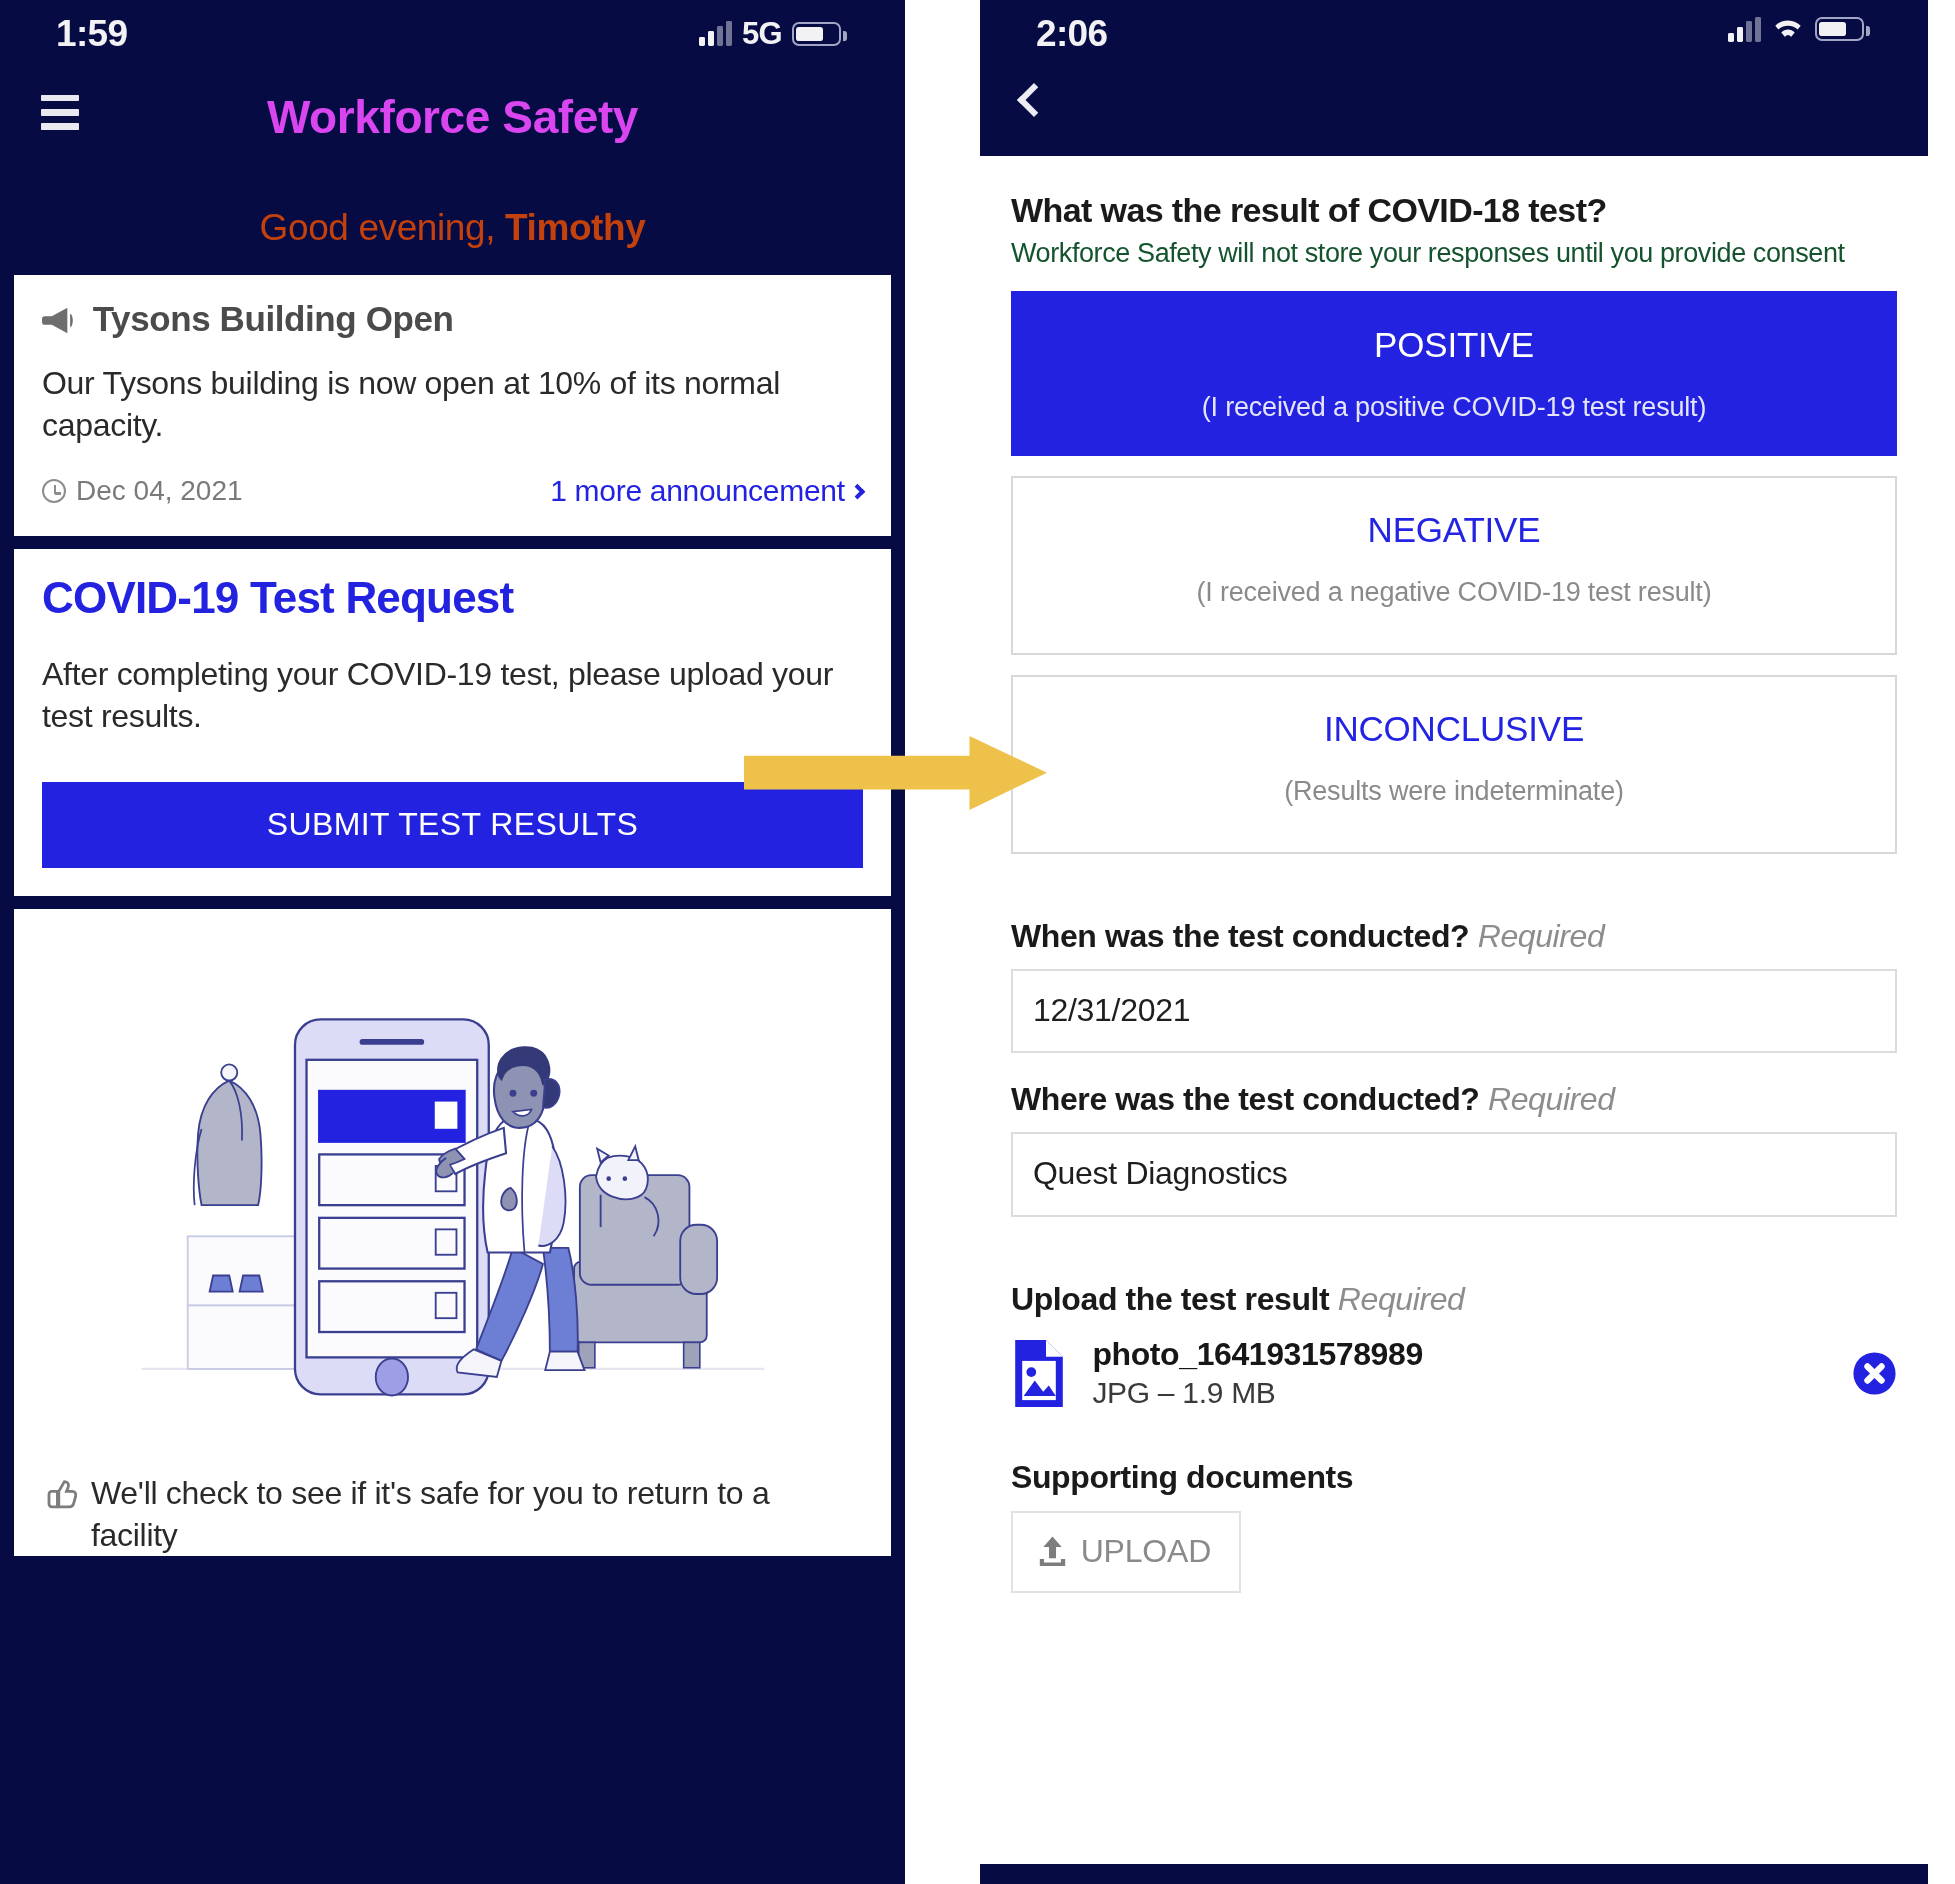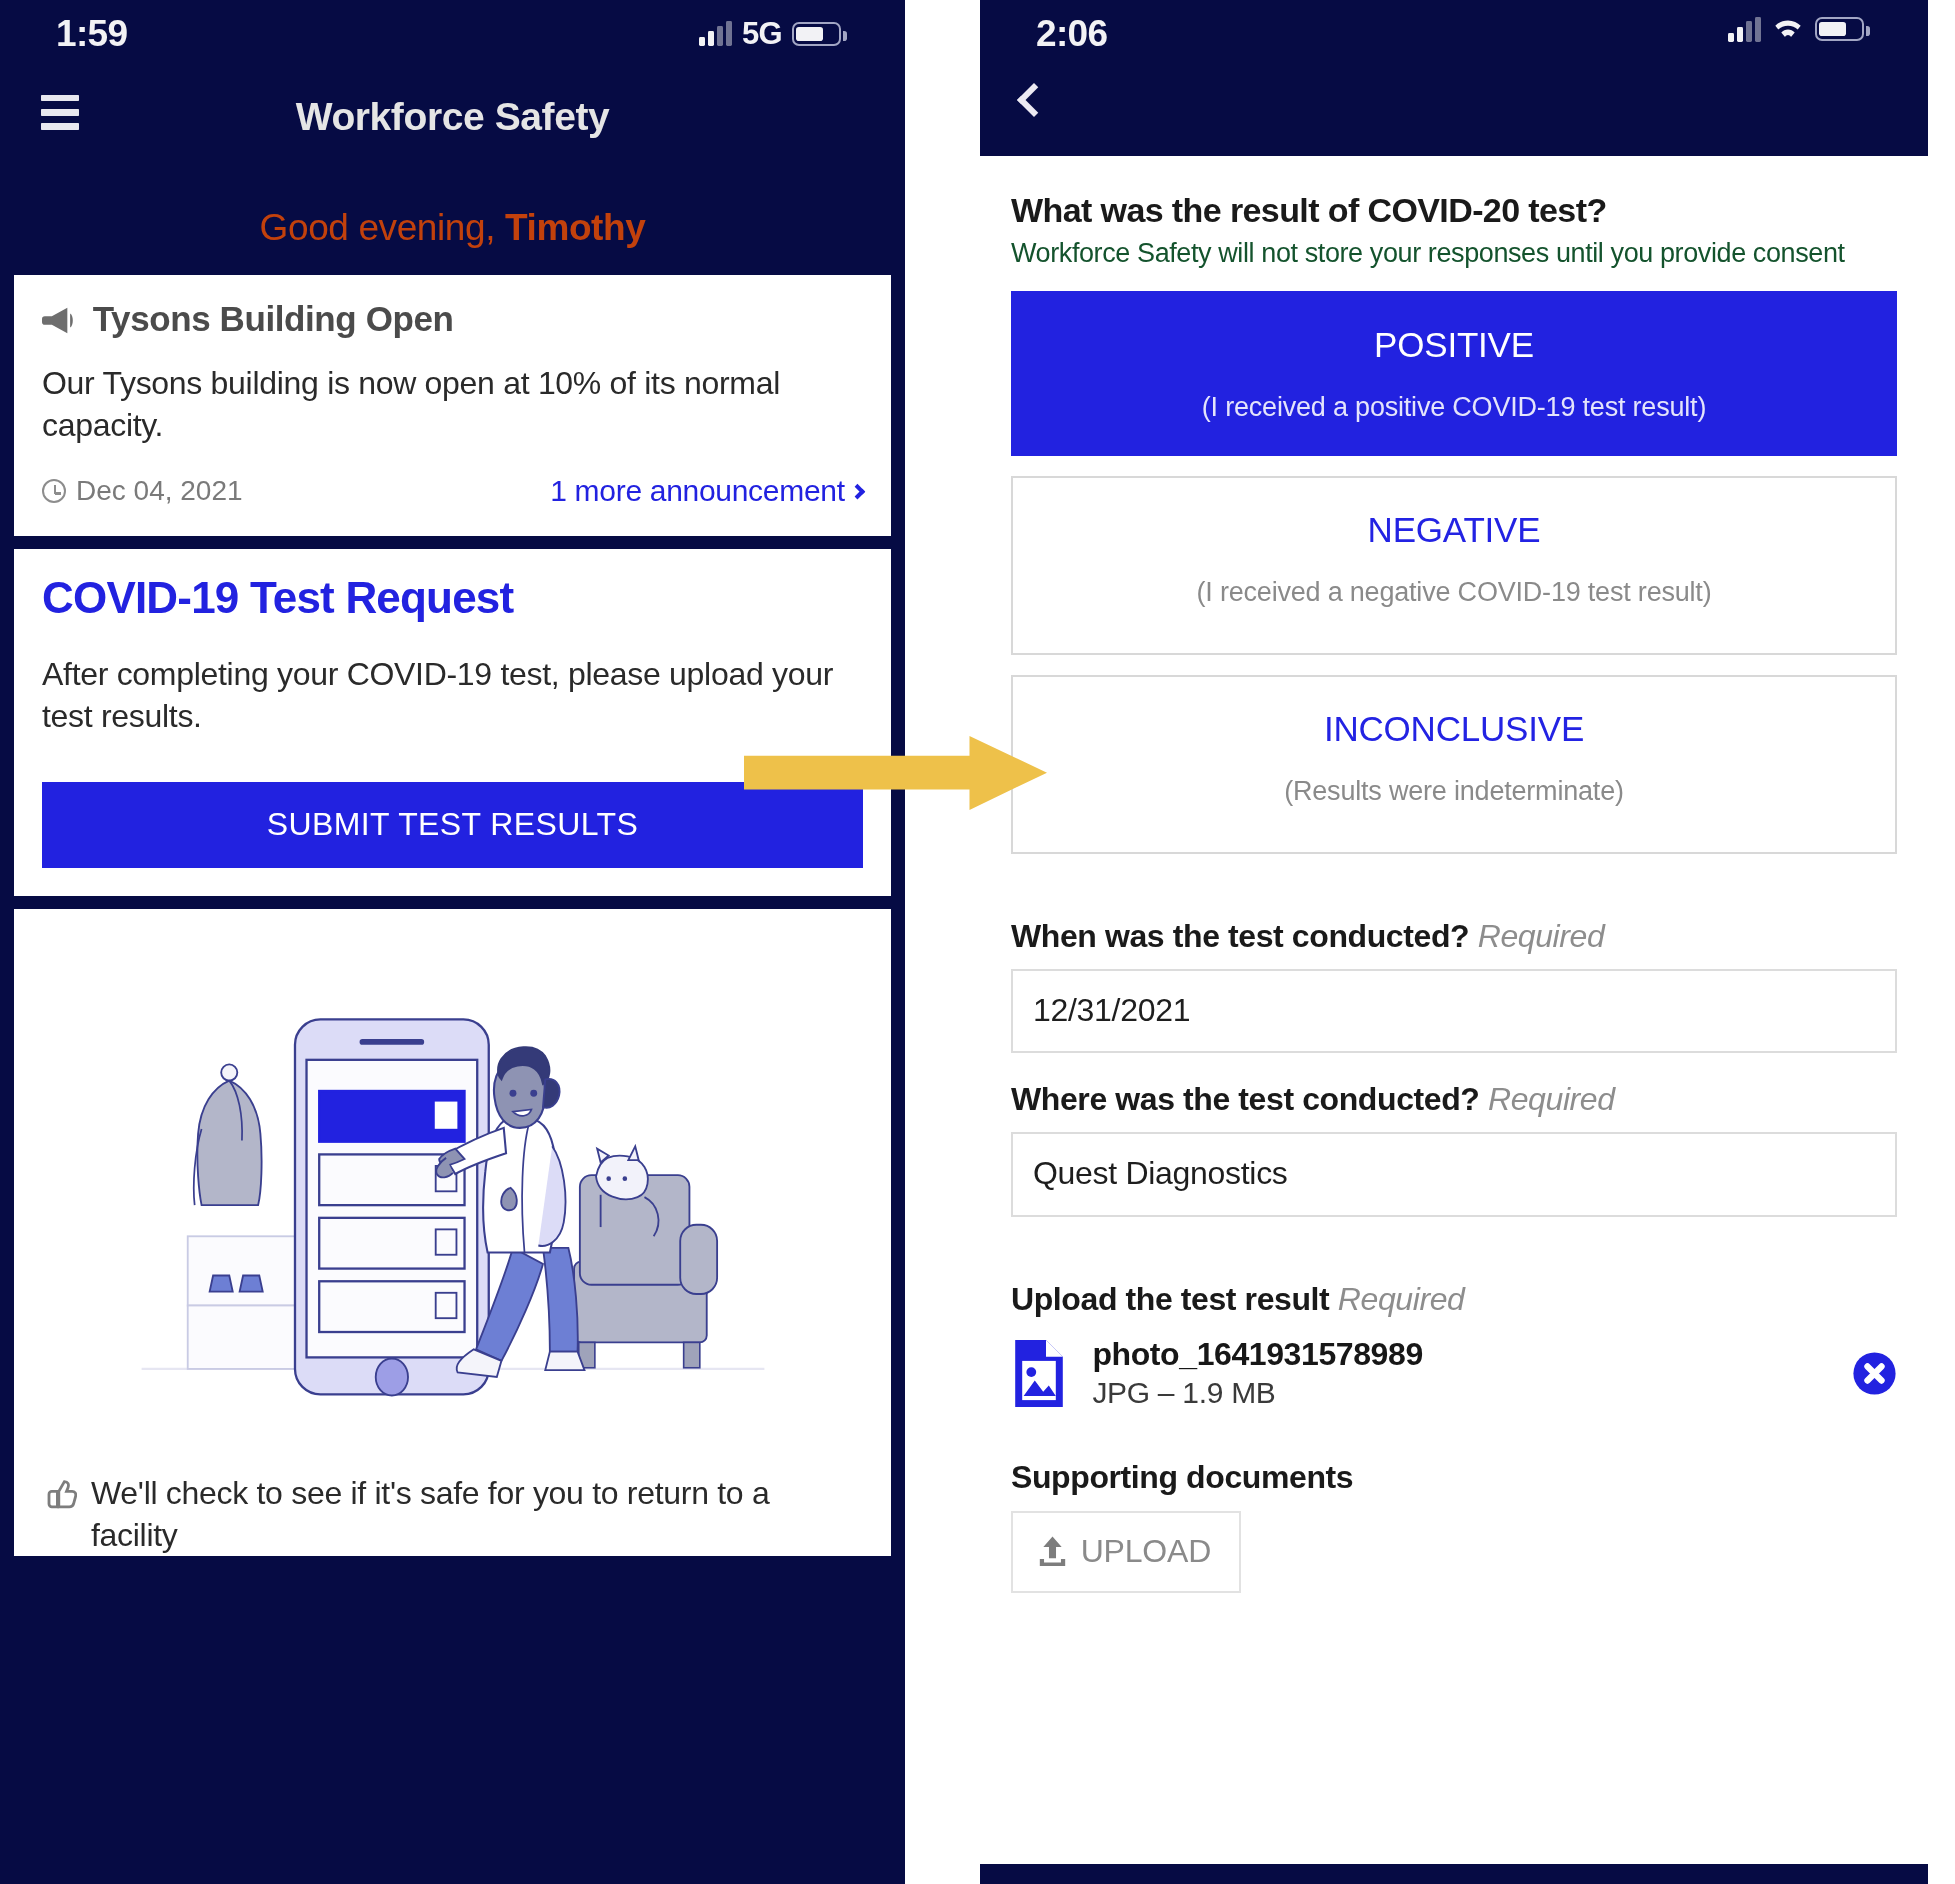--- a/index.html
+++ b/index.html
@@ -30,7 +30,7 @@
   .navbar { position:relative; height:92px; }
   .hamburger { position:absolute; left:41px; top:24px; width:38px; display:flex; flex-direction:column; gap:7.8px; cursor:pointer;}
   .hamburger i { display:block; height:6.4px; background:#e8e8ef; border-radius:0.7px;}
-  .nav-title { text-align:center; color:#e5e5e5; font-size:39px; font-weight:700; line-height:92px; letter-spacing:-0.4px;}
+  .nav-title { text-align:center; color:#d946ef; font-size:46px; font-weight:700; line-height:92px; letter-spacing:-0.4px;}
   .greeting { text-align:center; color:#c2410c; font-size:37px; padding-top:44px; padding-bottom:26px; letter-spacing:-0.4px;}
   .greeting b { font-weight:700; }
 

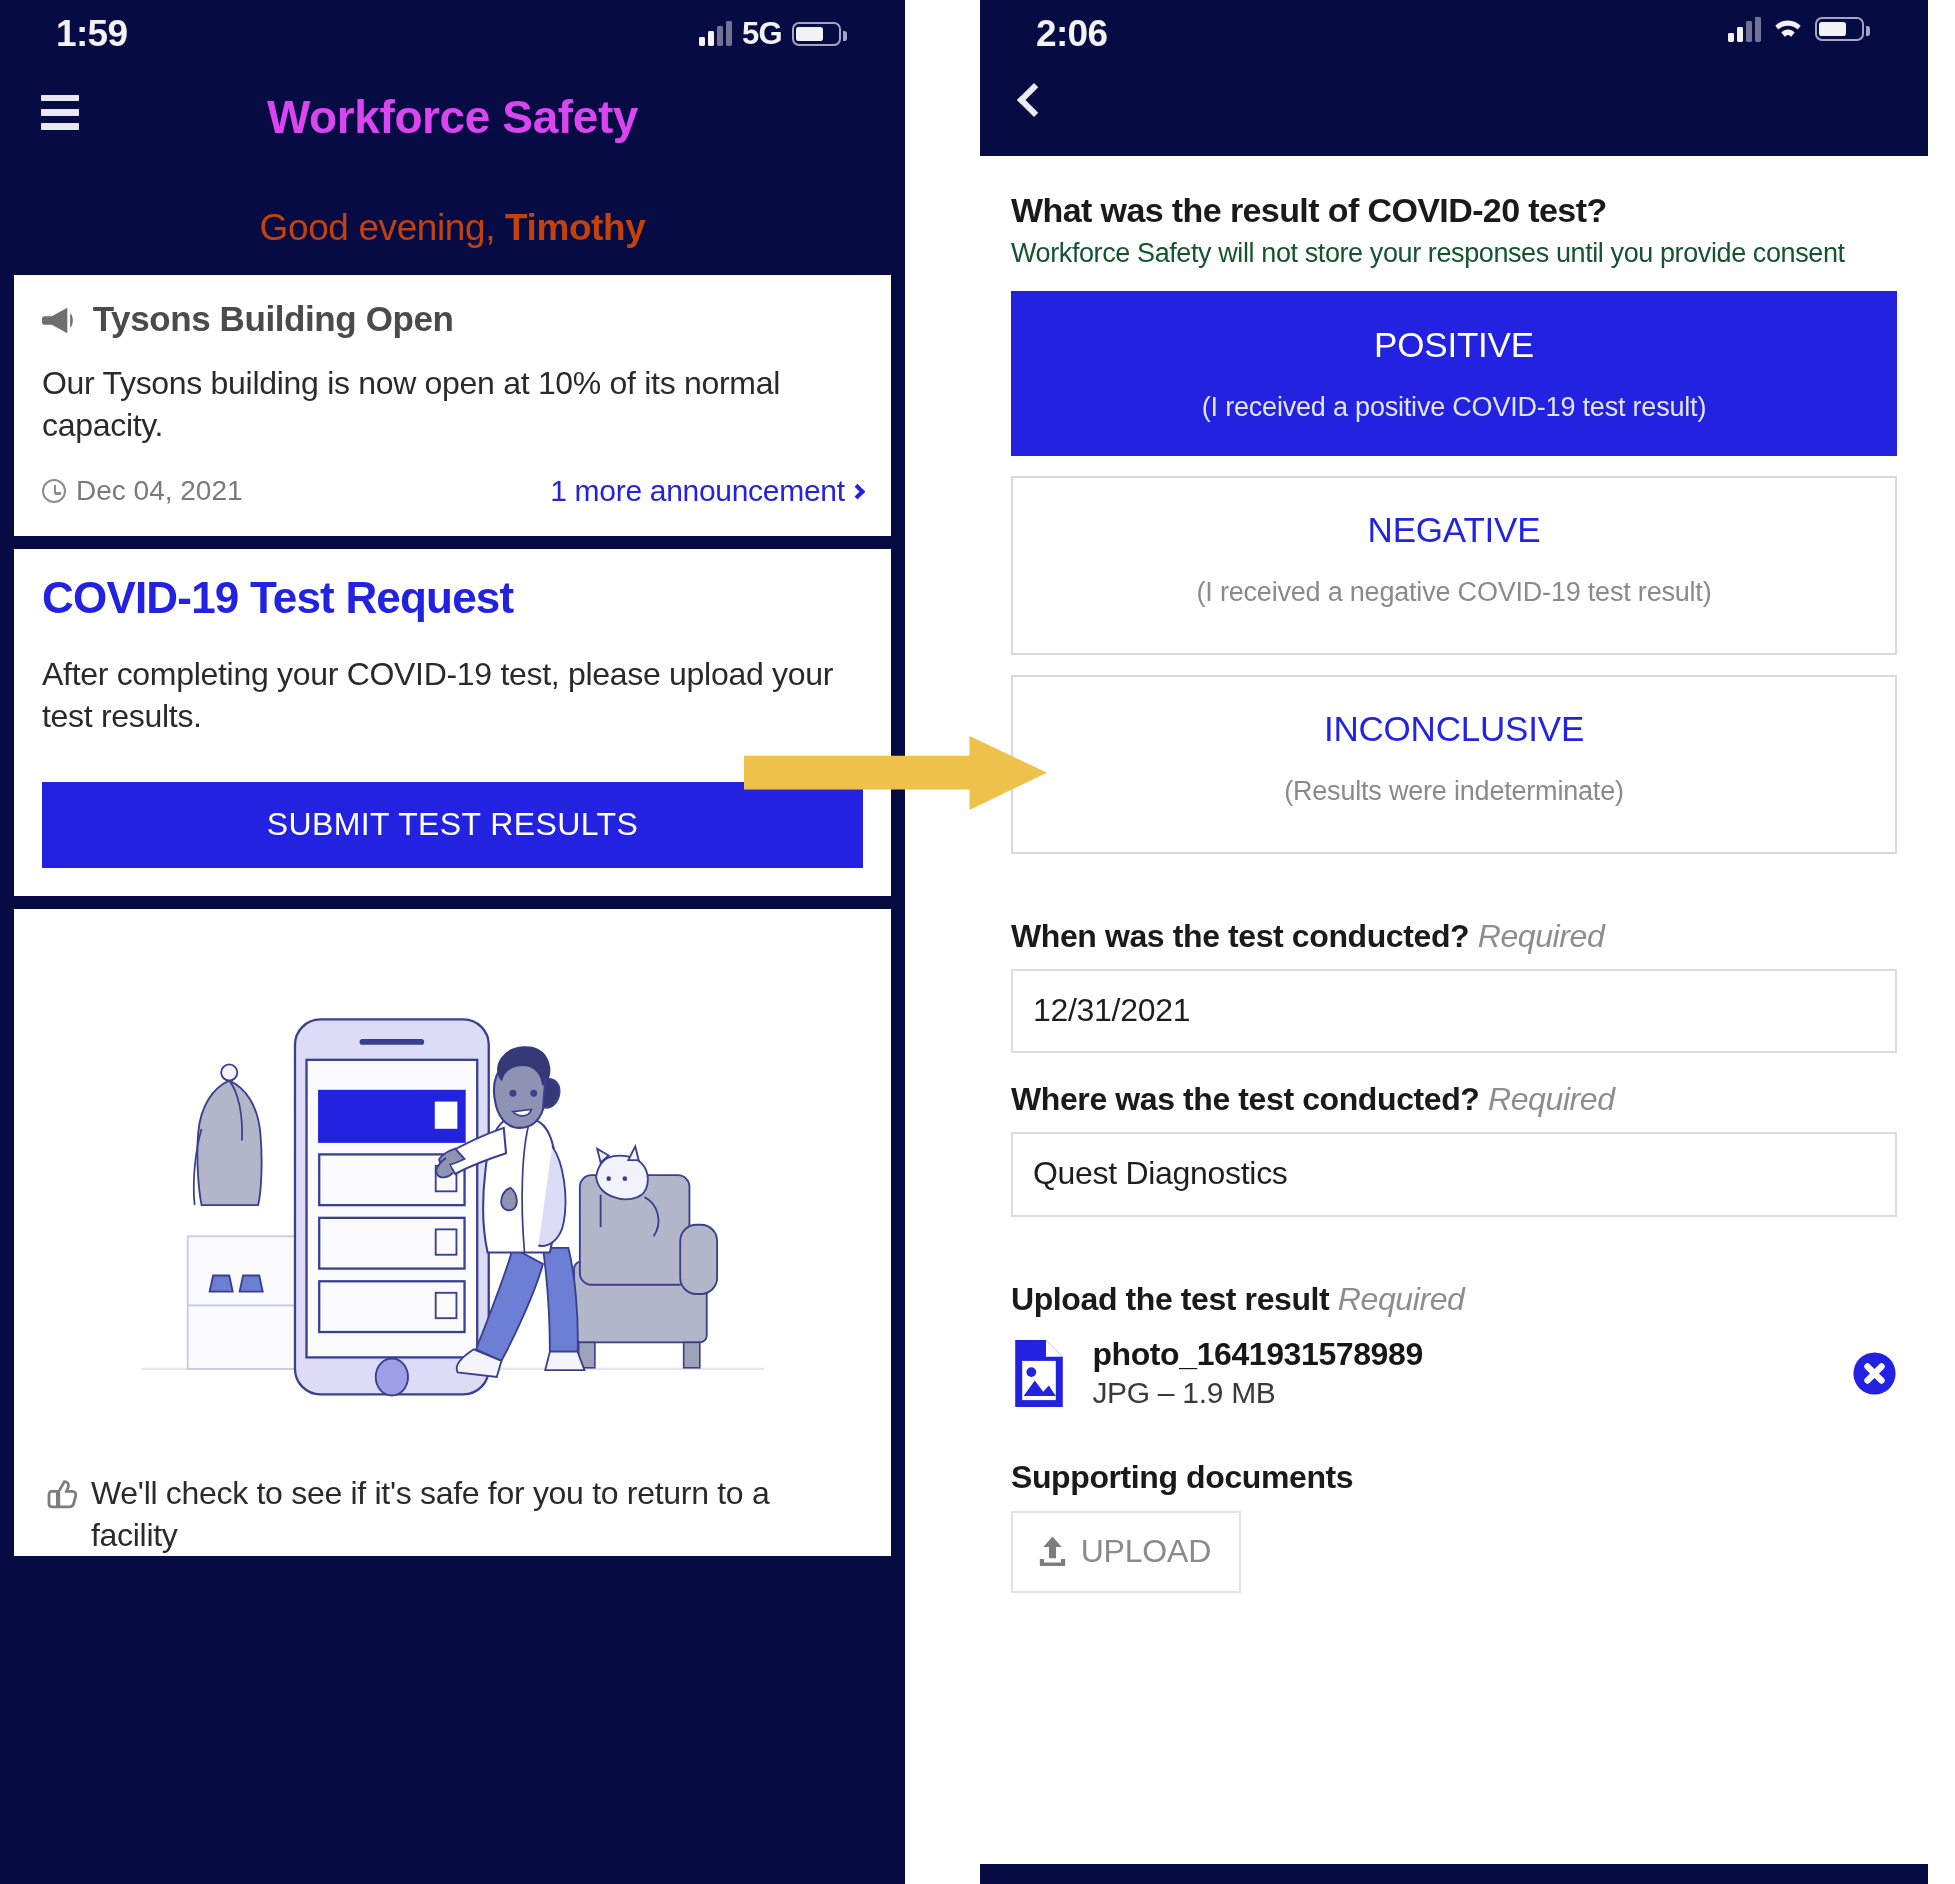--- a/index.html
+++ b/index.html
@@ -271,7 +271,7 @@
 
     <div class="rbody">
 
-      <div class="q-title">What was the result of COVID-20 test?</div>
+      <div class="q-title">What was the result of COVID-18 test?</div>
       <div class="q-sub">Workforce Safety will not store your responses until you provide consent</div>
 
       <div class="opt opt-sel">

